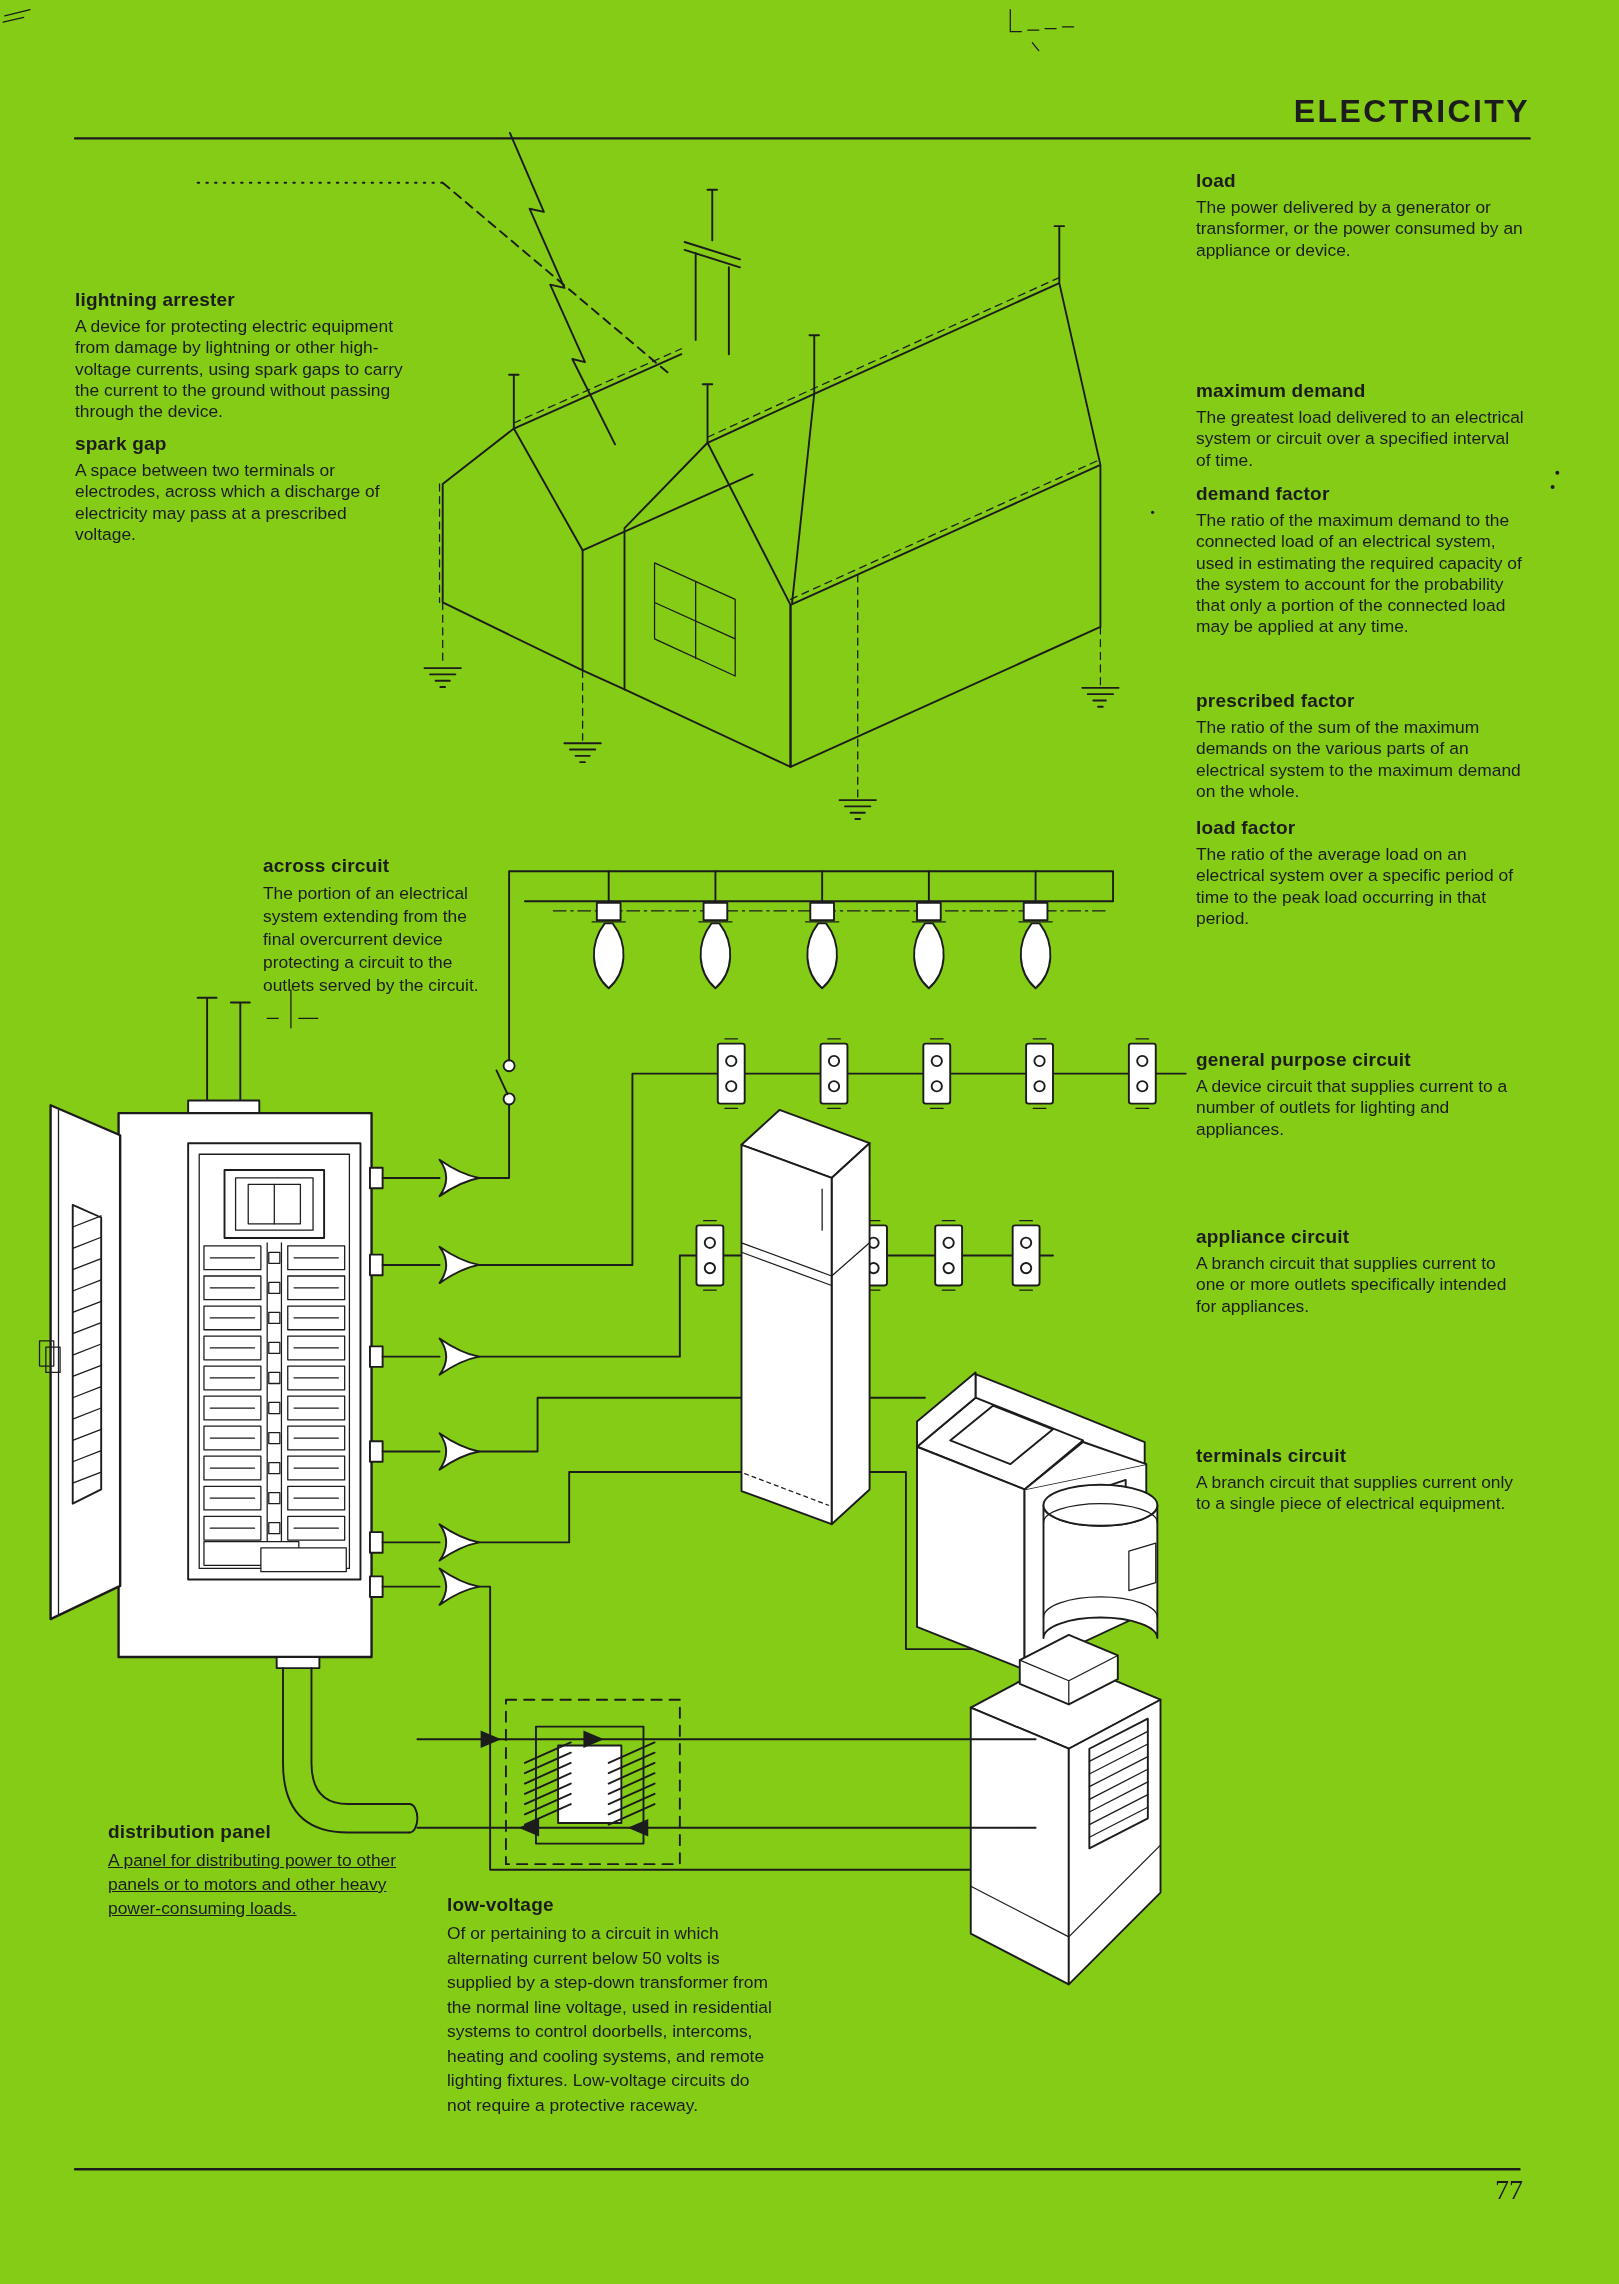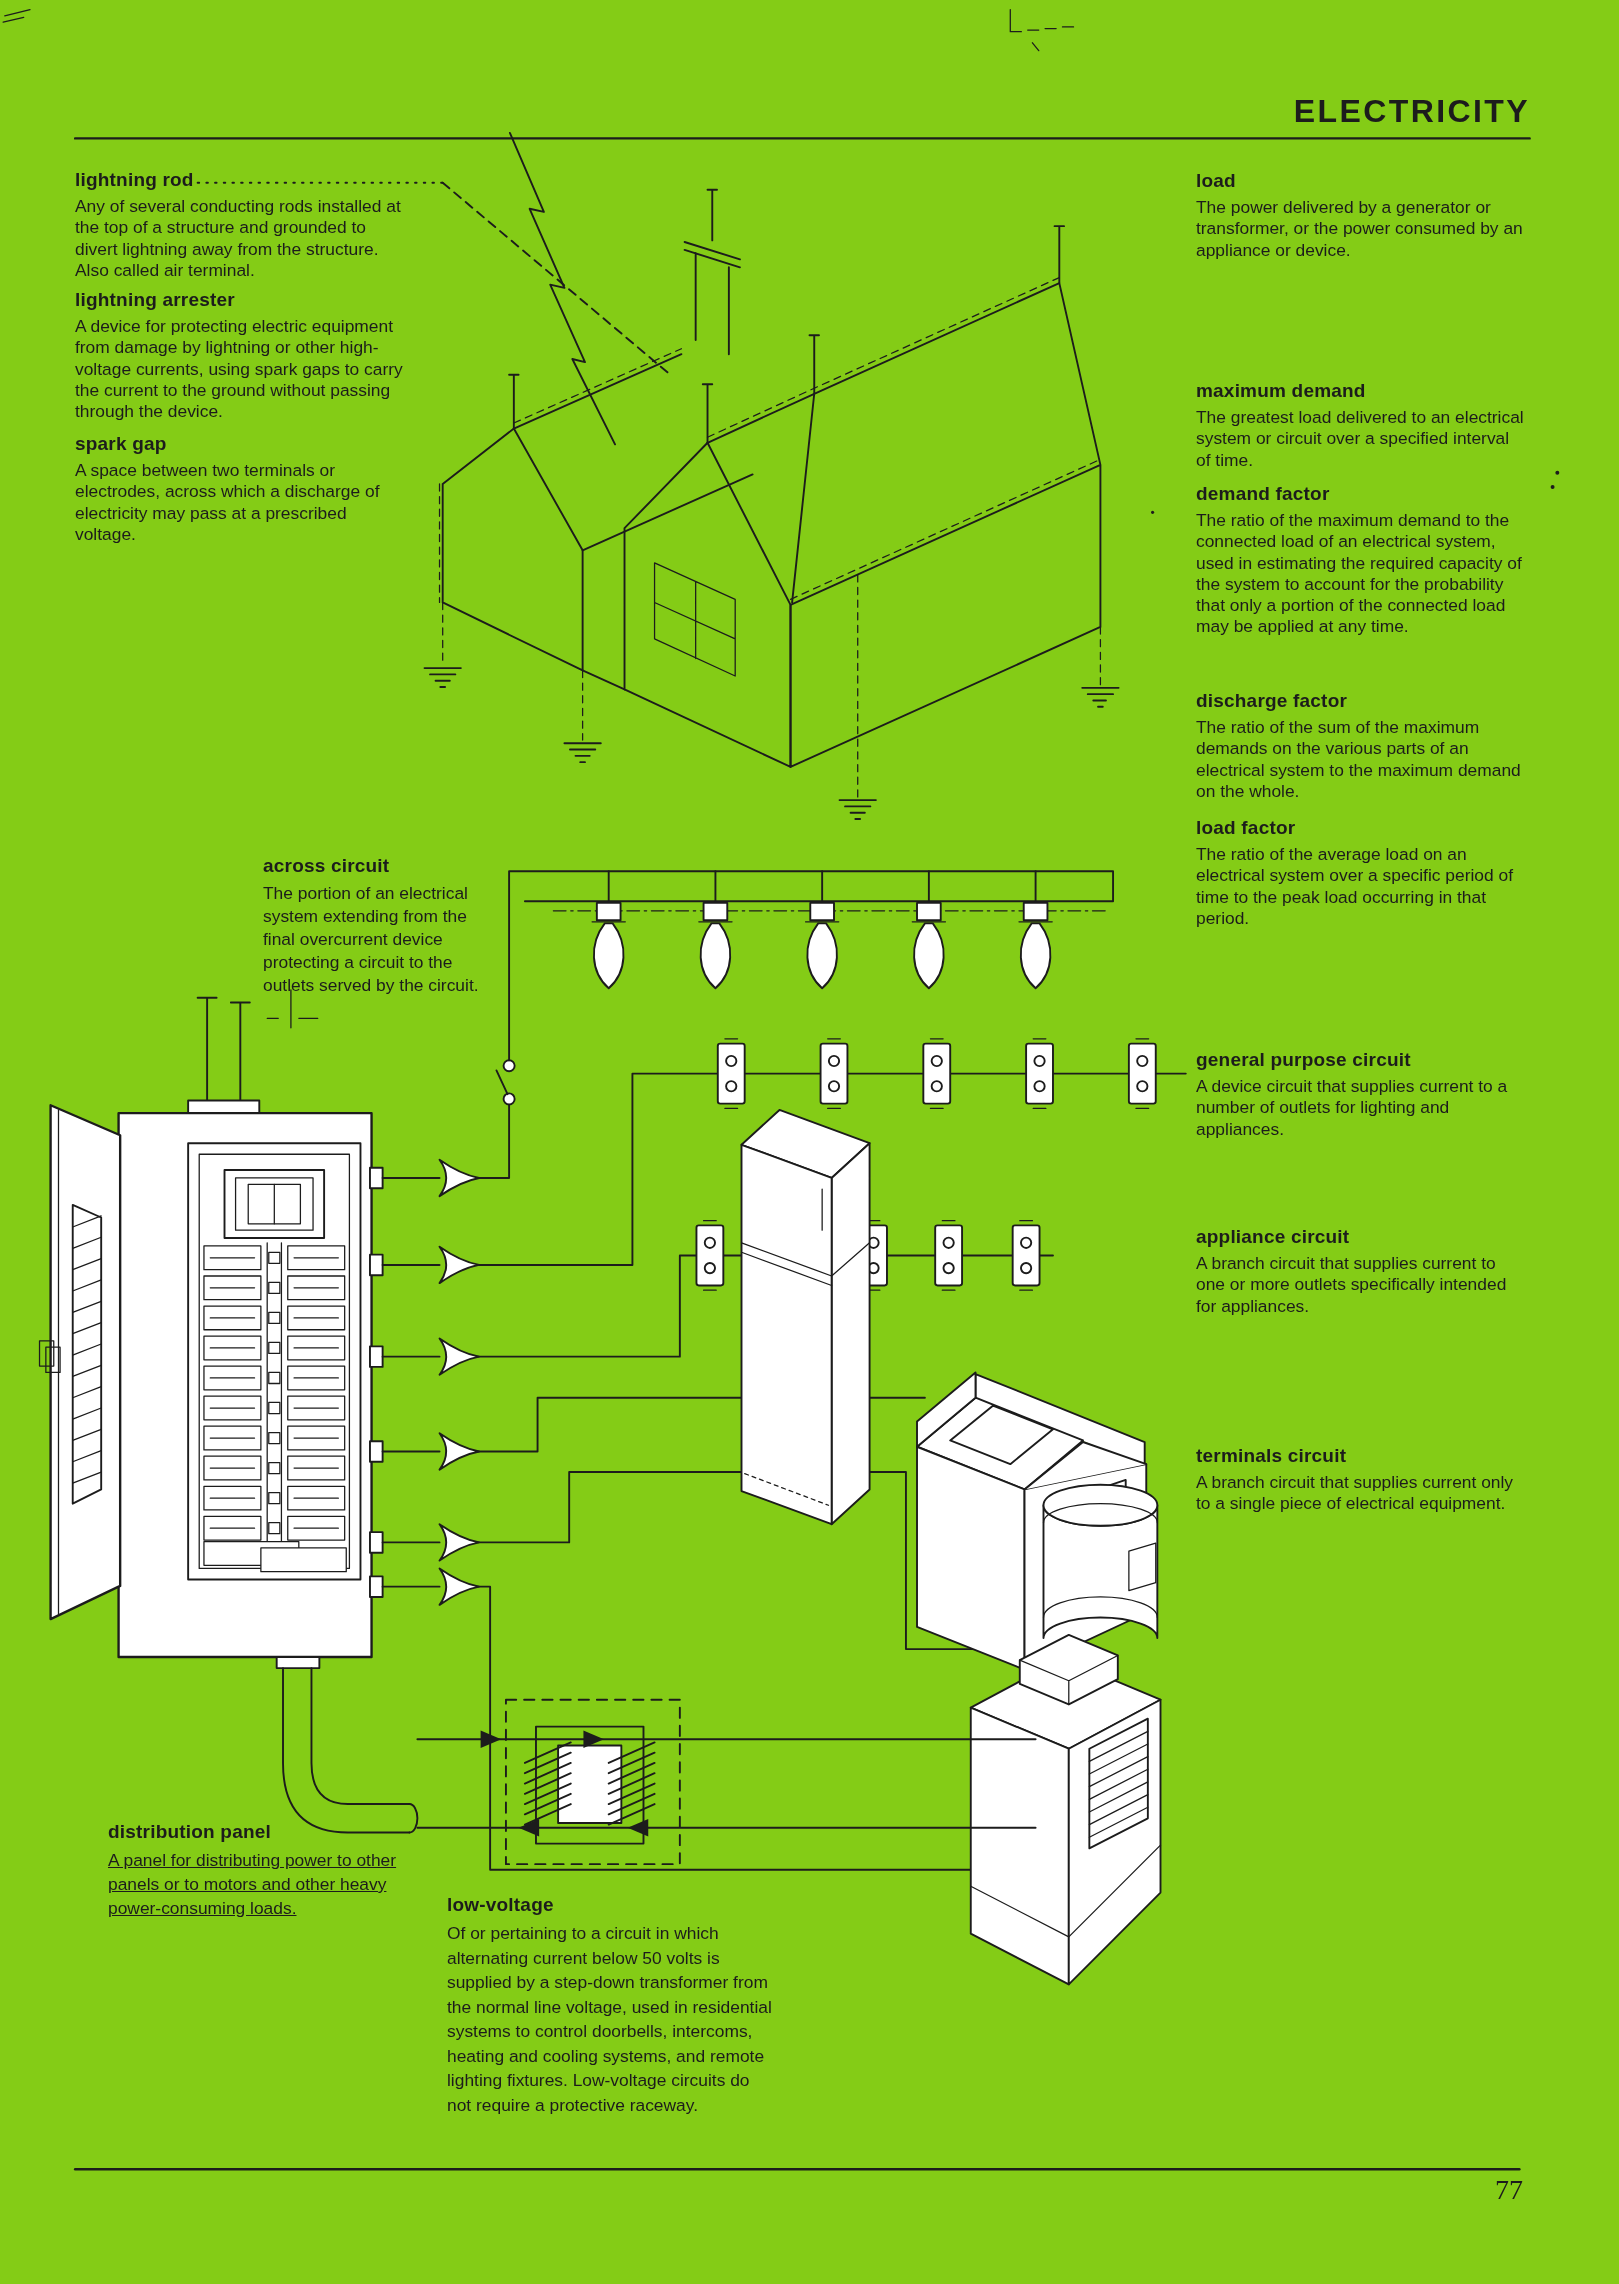--- a/index.html
+++ b/index.html
@@ -384,13 +384,6 @@
   <div class="hdr">ELECTRICITY</div>
   <div class="pgnum">77</div>
 
-  <div class="term" style="left:75px;top:168px;width:372px">
-    <h3>lightning rod</h3>
-    <p>Any of several conducting rods installed at
-the top of a structure and grounded to
-divert lightning away from the structure.
-Also called air terminal.</p>
-  </div>
   <div class="term" style="left:75px;top:288px;width:372px">
     <h3>lightning arrester</h3>
     <p>A device for protecting electric equipment

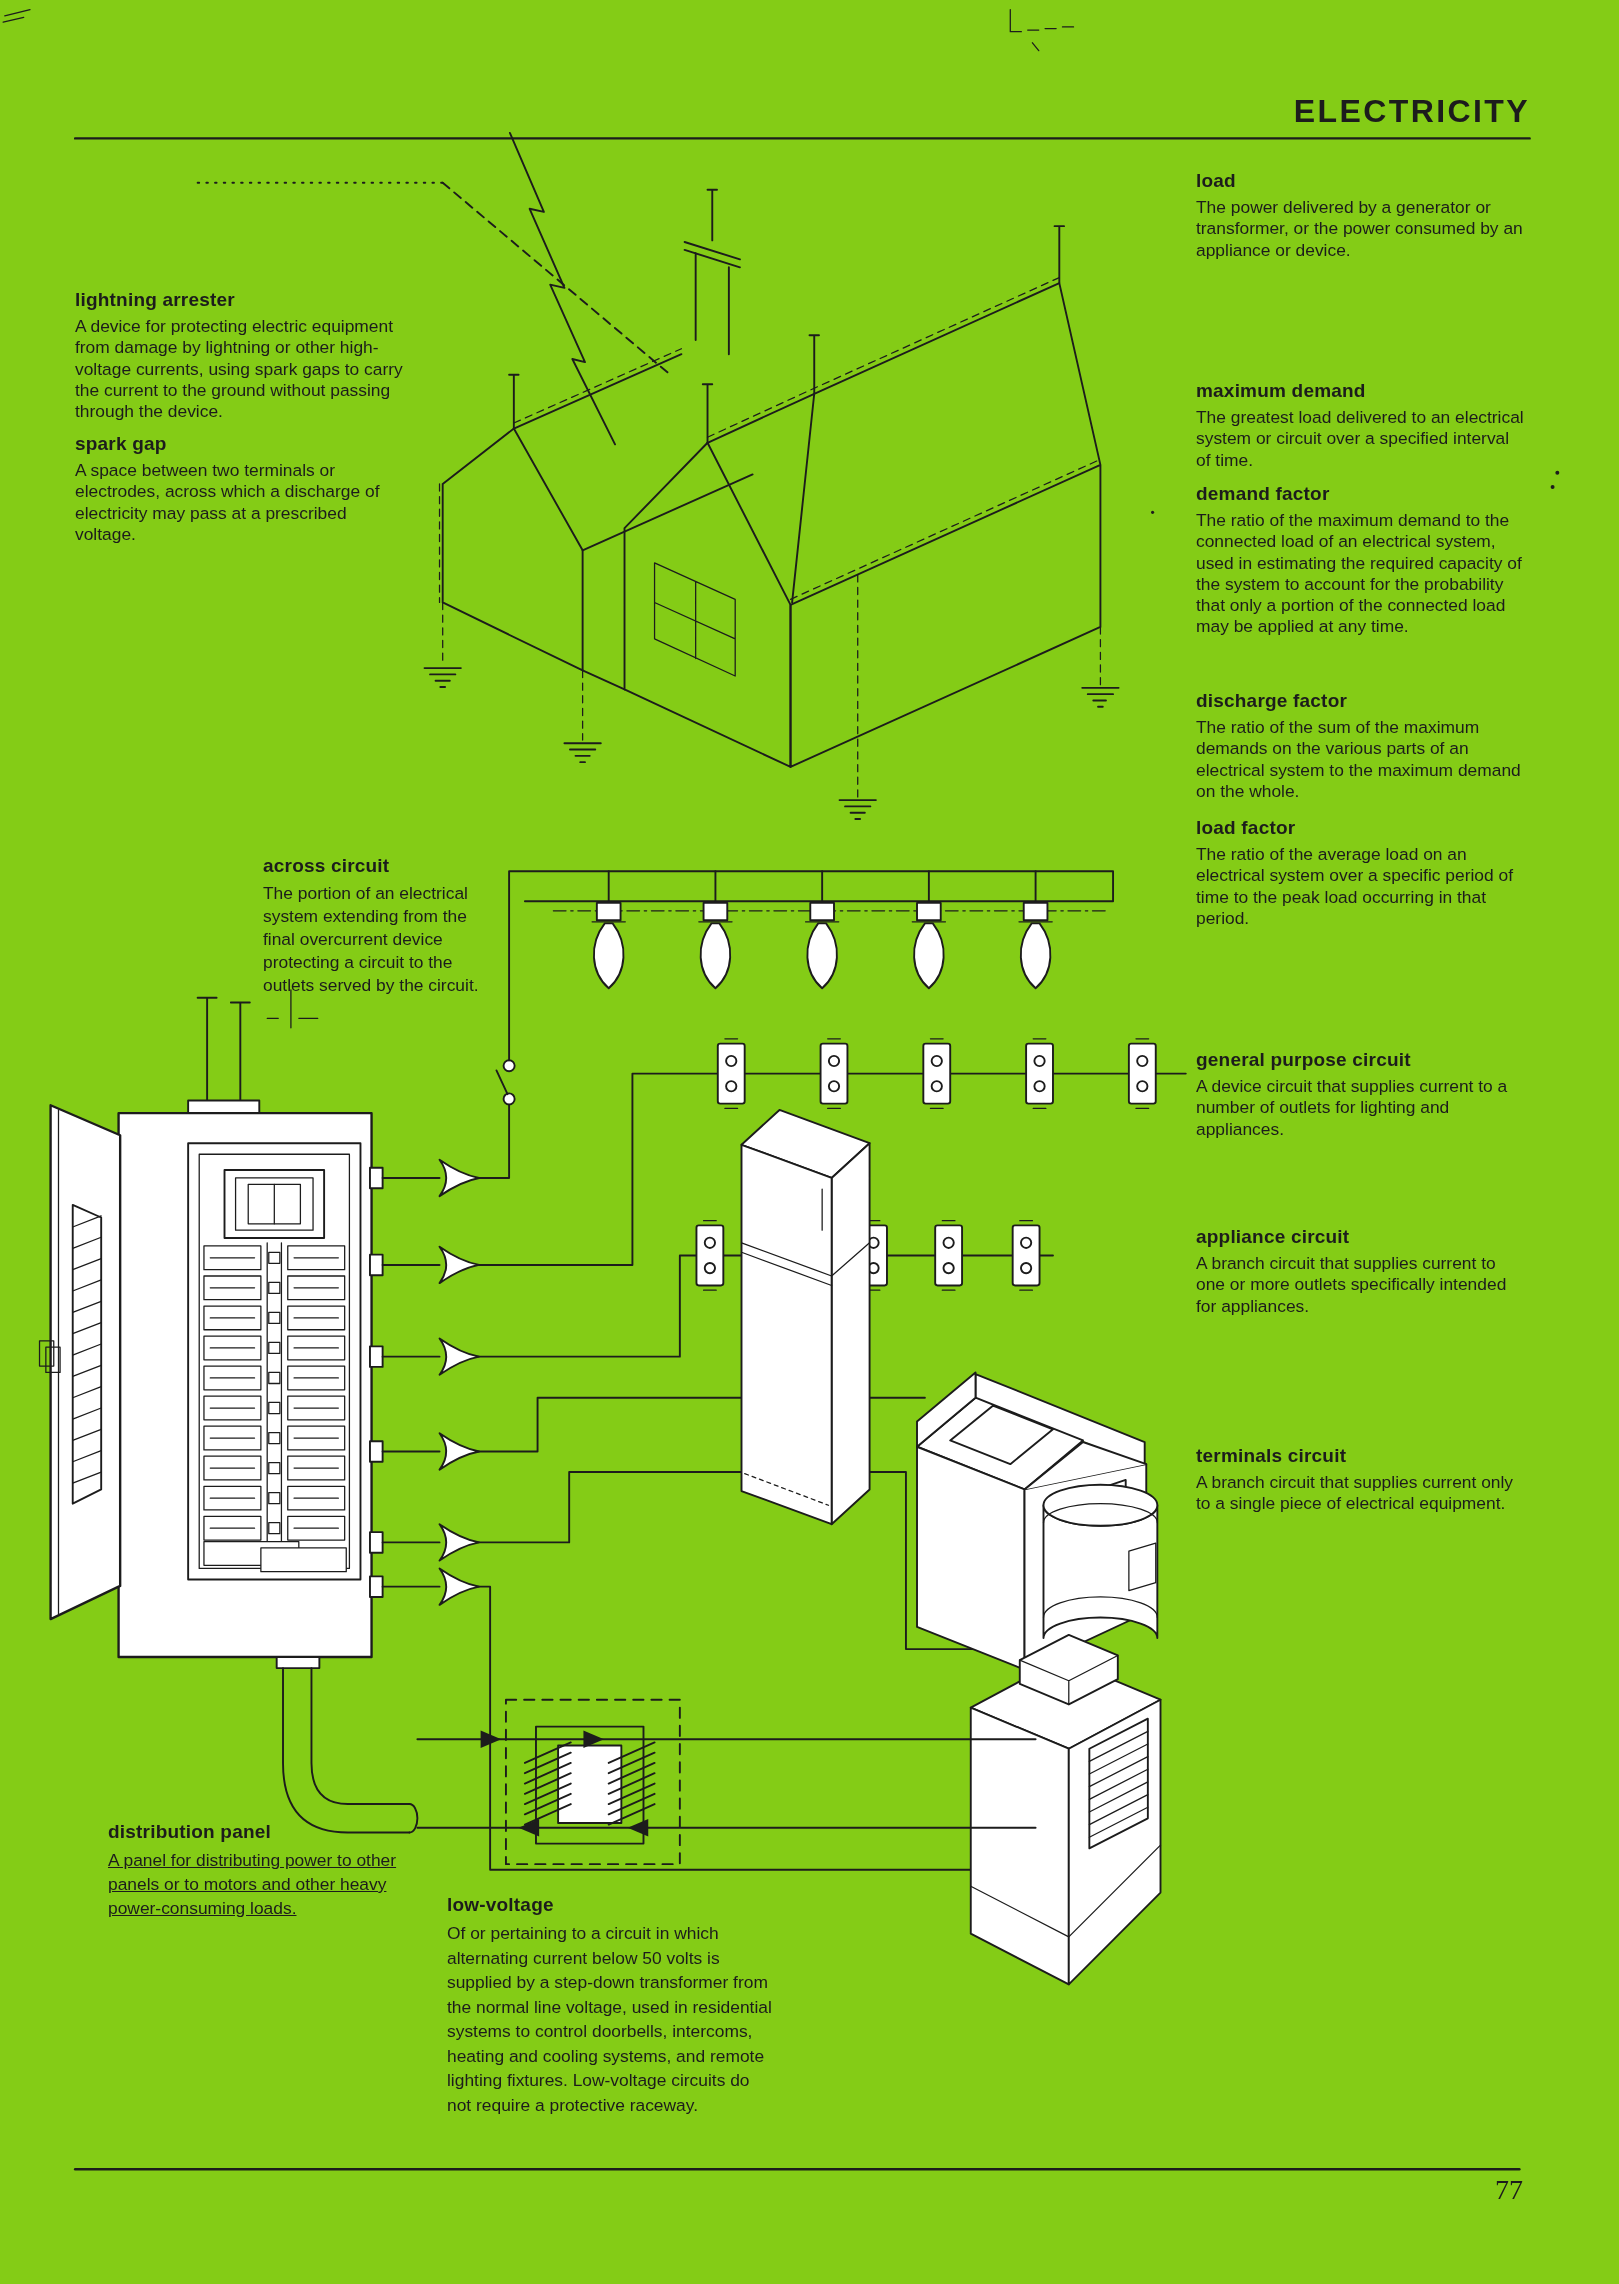--- a/index.html
+++ b/index.html
@@ -422,7 +422,7 @@
 may be applied at any time.</p>
   </div>
   <div class="term" style="left:1196px;top:689px;width:387px">
-    <h3>discharge factor</h3>
+    <h3>prescribed factor</h3>
     <p>The ratio of the sum of the maximum
 demands on the various parts of an
 electrical system to the maximum demand

